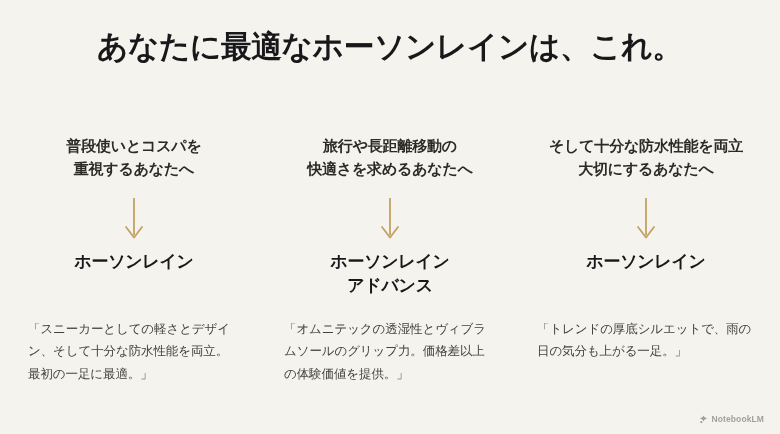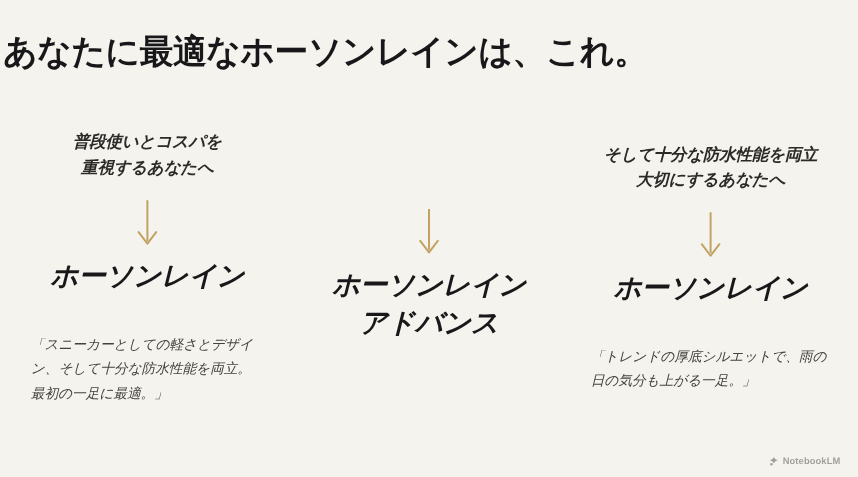--- a/index.html
+++ b/index.html
@@ -31,7 +31,7 @@
     top: 28px;
     left: 0;
     width: 780px;
-    text-align: left;
+    text-align: center;
   }
   .slide-title {
     font-size: 31px;

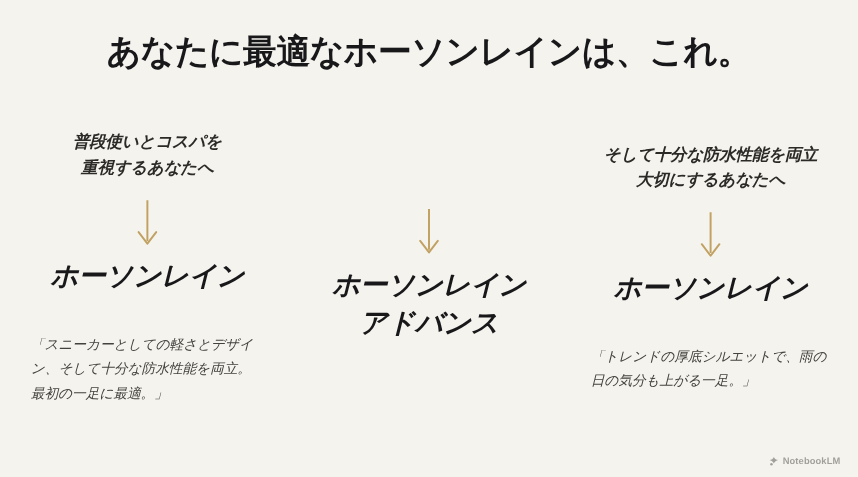--- a/index.html
+++ b/index.html
@@ -47,13 +47,12 @@
   
   .columns {
     position: absolute;
-    top: 118px;
+    top: 134px;
     left: 12px;
     width: 756px;
     display: flex;
     justify-content: space-between;
-    align-items: center;
-    font-style: italic;
+    align-items: flex-start;
   }
   .column {
     width: 244px;

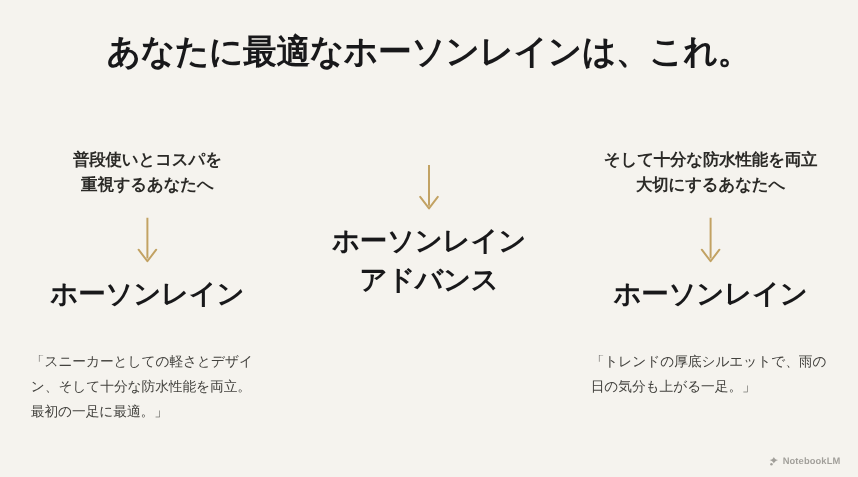--- a/index.html
+++ b/index.html
@@ -163,6 +163,10 @@
     </div>
 
     <div class="column col-2">
+      <div class="col-audience">
+        <span class="ln">旅行や長距離移動の</span>
+        <span class="ln">快適さを求めるあなたへ</span>
+      </div>
       <div class="arrow-slot">
         <svg class="arrow-icon" width="22" height="44" viewBox="0 0 22 44" aria-hidden="true">
           <line x1="11" y1="1" x2="11" y2="38" stroke="#c2a263" stroke-width="1.8" stroke-linecap="butt"></line>

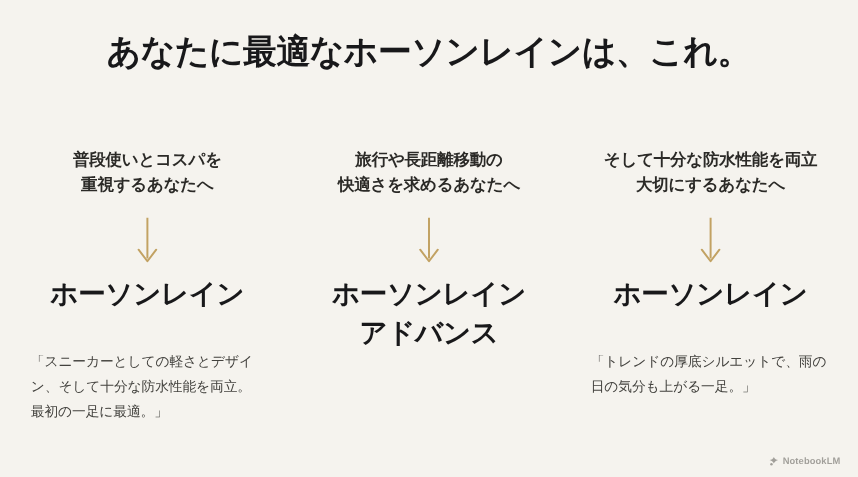--- a/index.html
+++ b/index.html
@@ -90,7 +90,7 @@
 
   
   .col-product {
-    font-size: 25px;
+    font-size: 17px;
     font-weight: 700;
     line-height: 1.42;
     color: #18181a;

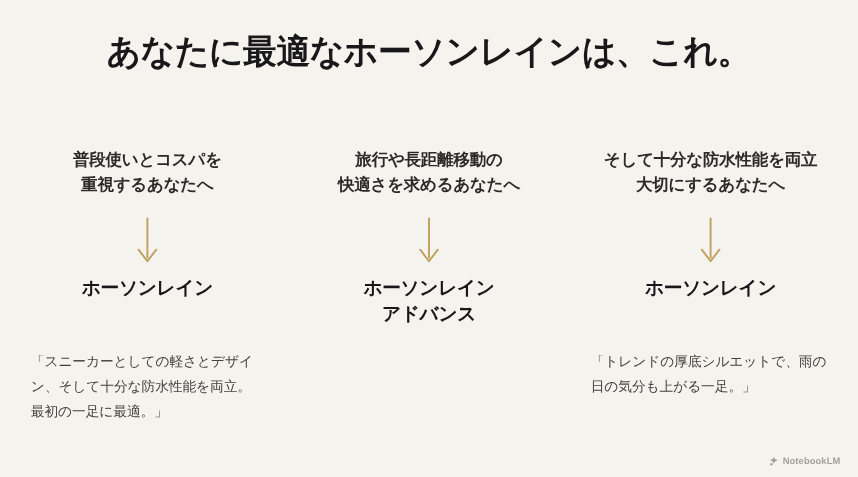--- a/index.html
+++ b/index.html
@@ -177,6 +177,7 @@
         <span class="ln">ホーソンレイン</span>
         <span class="ln">アドバンス</span>
       </div>
+      <div class="col-desc">「オムニテックの透湿性とヴィブラムソールのグリップ力。価格差以上の体験価値を提供。」</div>
     </div>
 
     <div class="column col-3">

